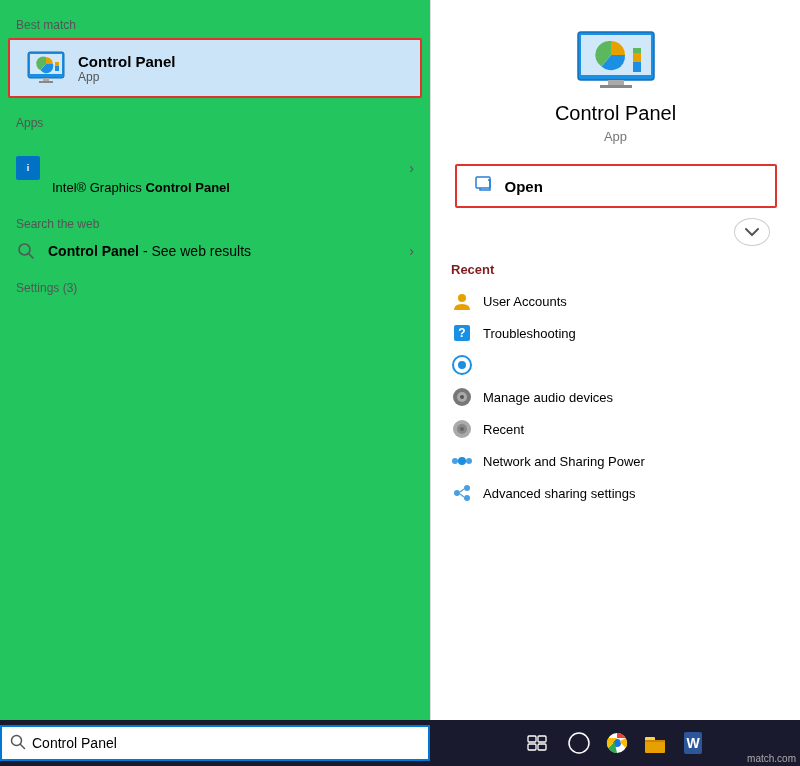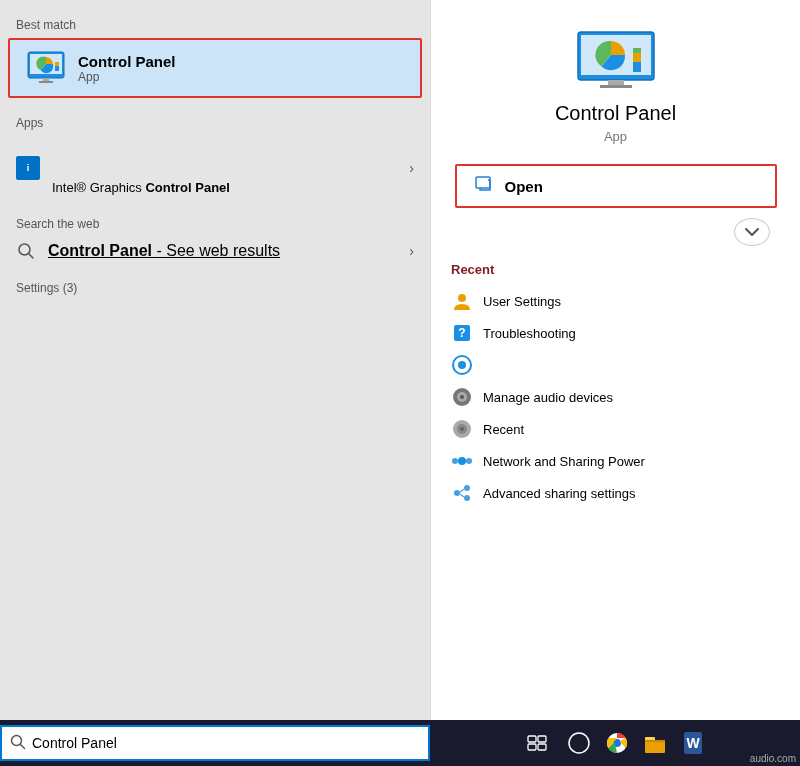--- a/index.html
+++ b/index.html
@@ -22,7 +22,7 @@
     
     .left-panel {
       width: 430px;
-      background: #e5e5e5;
+      background: #22c55e;
       display: flex;
       flex-direction: column;
       padding: 12px 0 0 0;

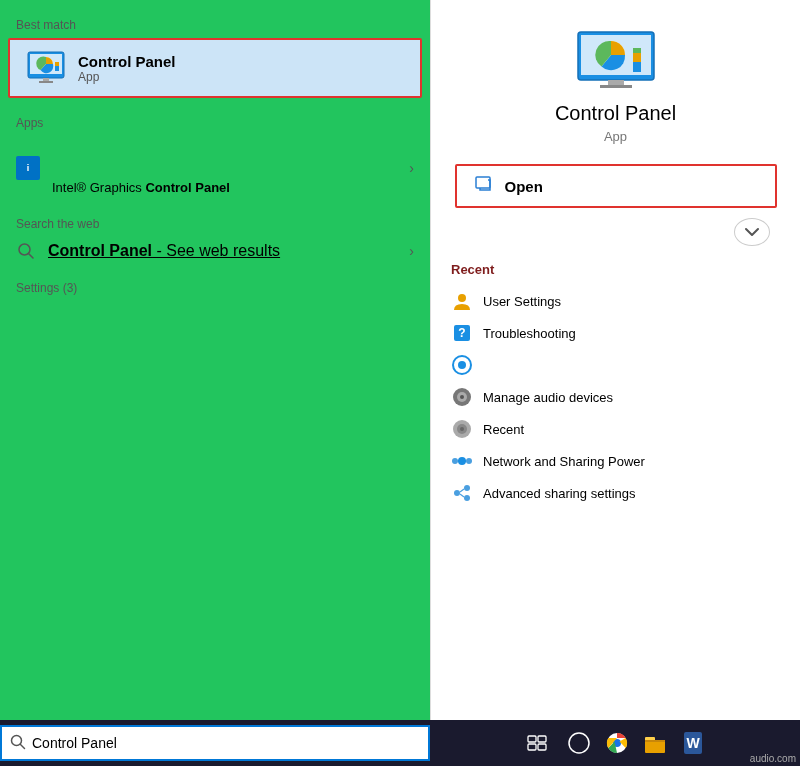--- a/index.html
+++ b/index.html
@@ -105,10 +105,9 @@
       justify-content: center;
     }
     .web-item .web-text {
-      font-size: 16px;
+      font-size: 14px;
       color: #000;
       flex: 1;
-      text-decoration: underline;
     }
     .web-item .web-text .bold { font-weight: 700; }
     .web-item .chevron {

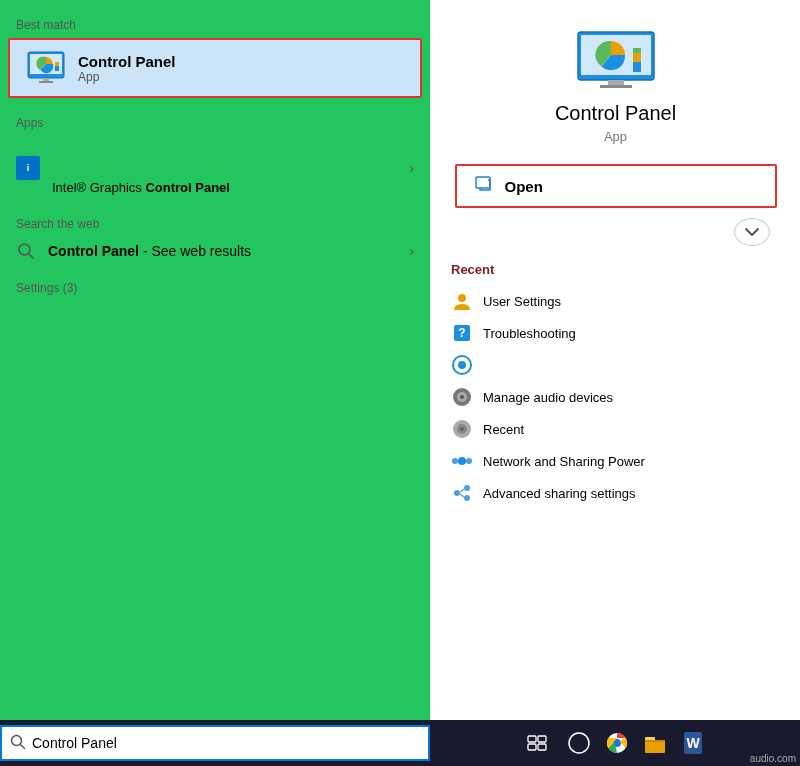--- a/index.html
+++ b/index.html
@@ -406,7 +406,7 @@
           <circle cx="11" cy="8" r="4" fill="#e8a000"></circle>
           <path d="M3 20 Q3 14 11 14 Q19 14 19 20" fill="#e8a000"></path>
         </svg>
-        <span class="recent-item-label">User Settings</span>
+        <span class="recent-item-label">User Accounts</span>
       </div>
 
       <div class="recent-item">

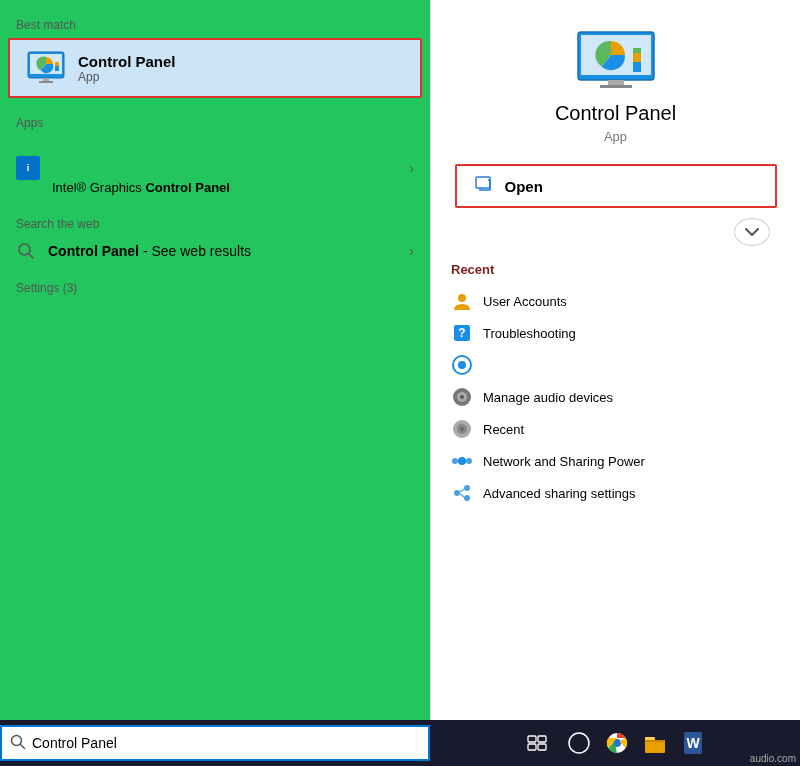--- a/index.html
+++ b/index.html
@@ -524,7 +524,7 @@
     </div>
   </div>
 
-  <span class="wxsxdn-badge">audio.com</span>
+  <span class="wxsxdn-badge">match.com</span>
 </div>
 
 </body></html>

